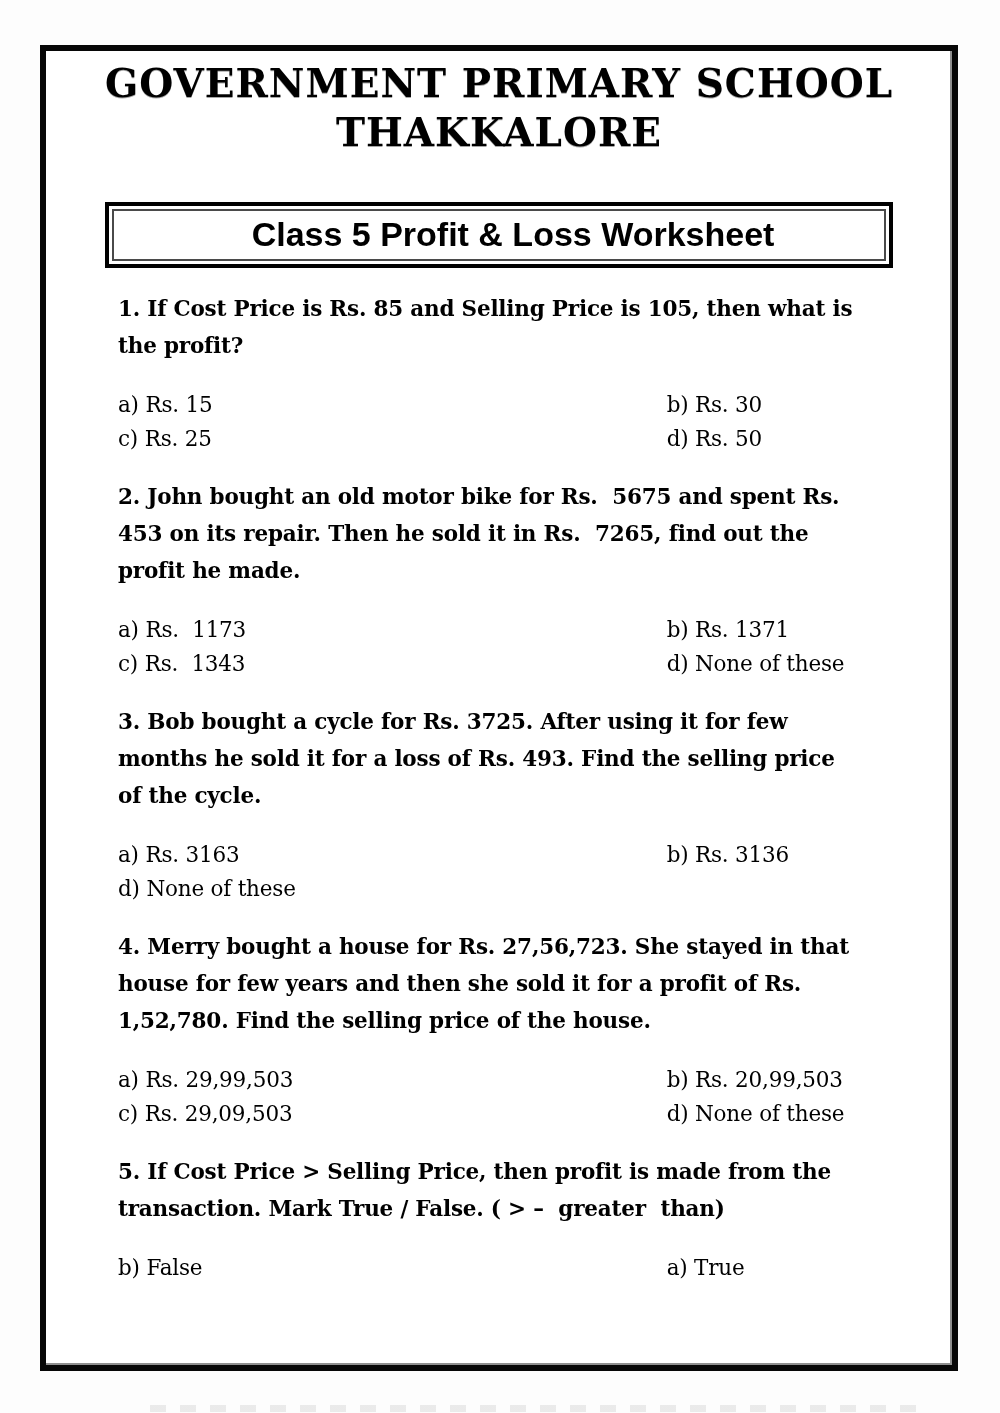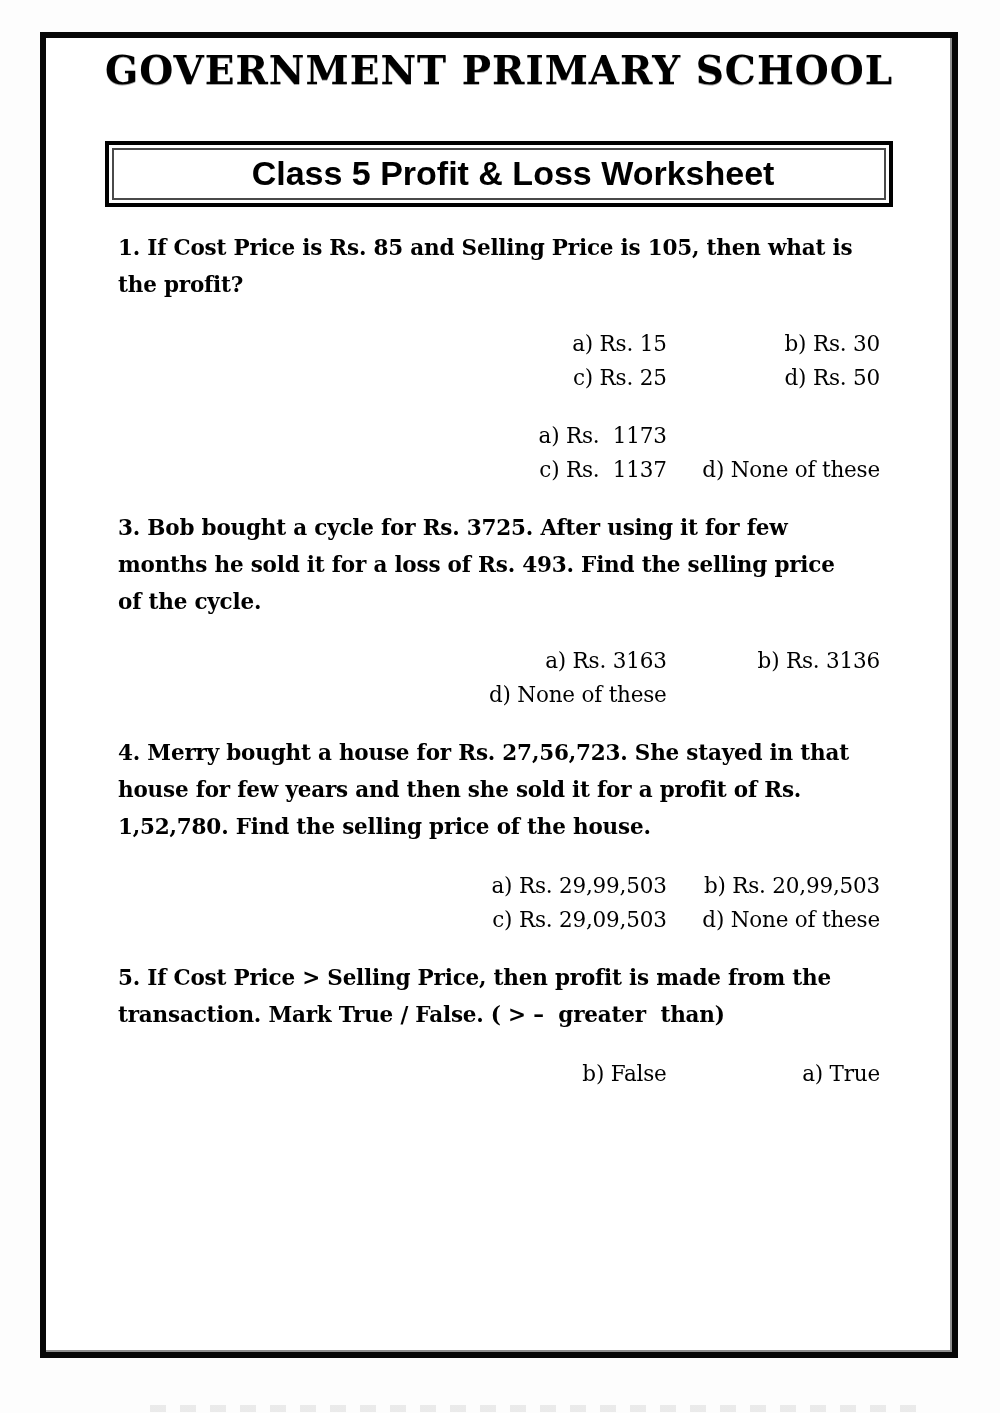--- a/index.html
+++ b/index.html
@@ -18,7 +18,7 @@
   .frame {
     position: absolute;
     left: 40px;
-    top: 32px;
+    top: 45px;
     width: 906px;
     height: 1314px;
     border: 6px solid #070707;

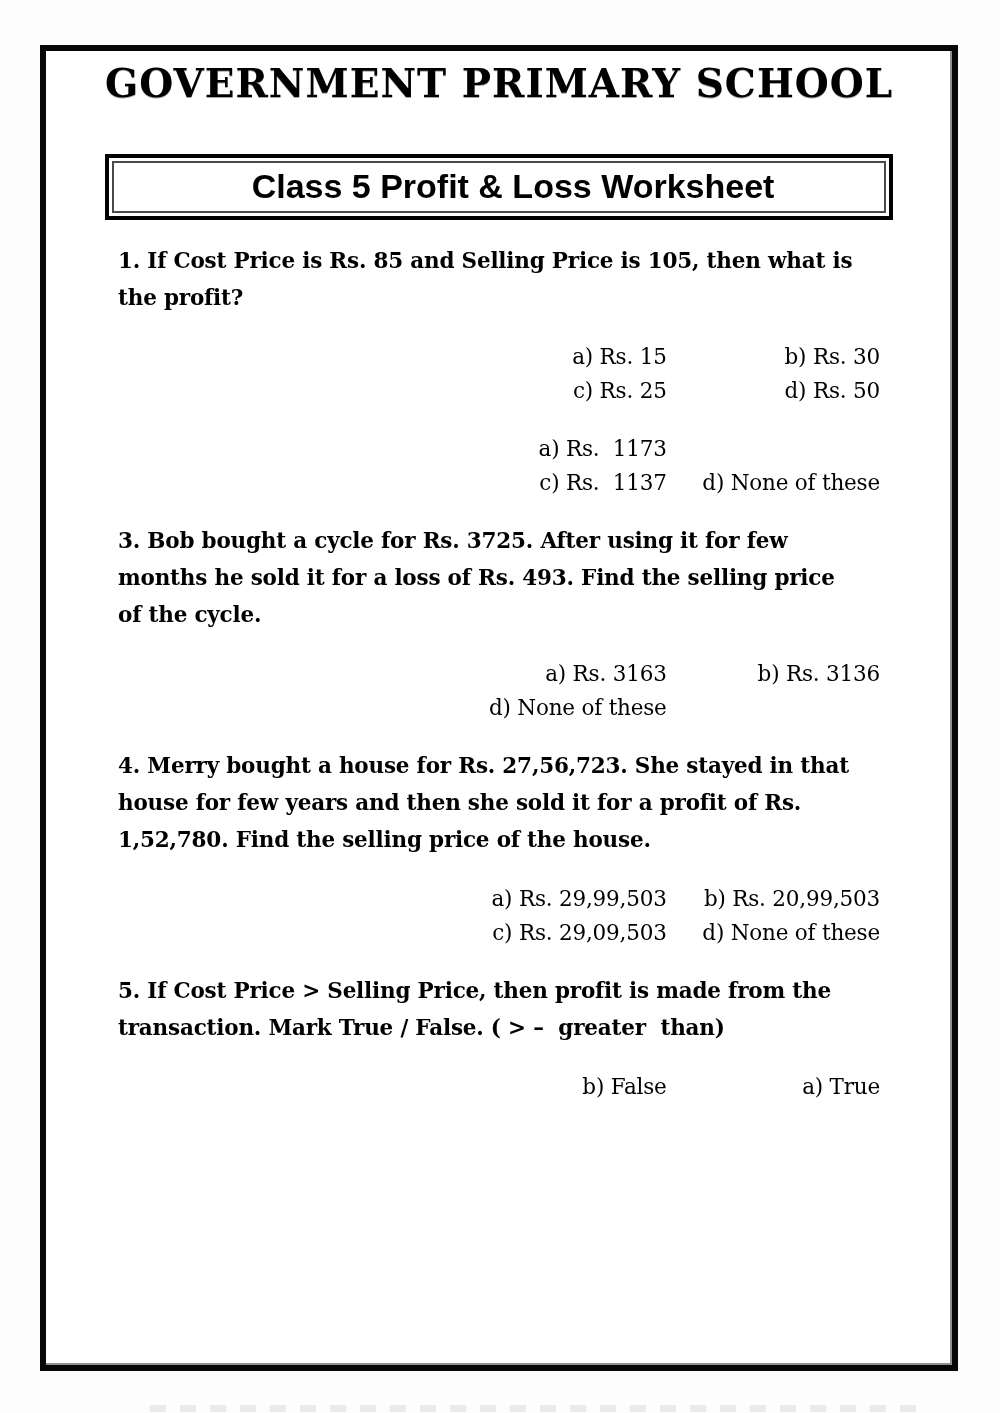--- a/index.html
+++ b/index.html
@@ -98,6 +98,7 @@
 
   <div class="school-name line1">GOVERNMENT PRIMARY SCHOOL</div>
 
+  <div class="school-name line2">THAKKALORE</div>
 
   <div class="titlebox">
     <div class="titlebox-inner">

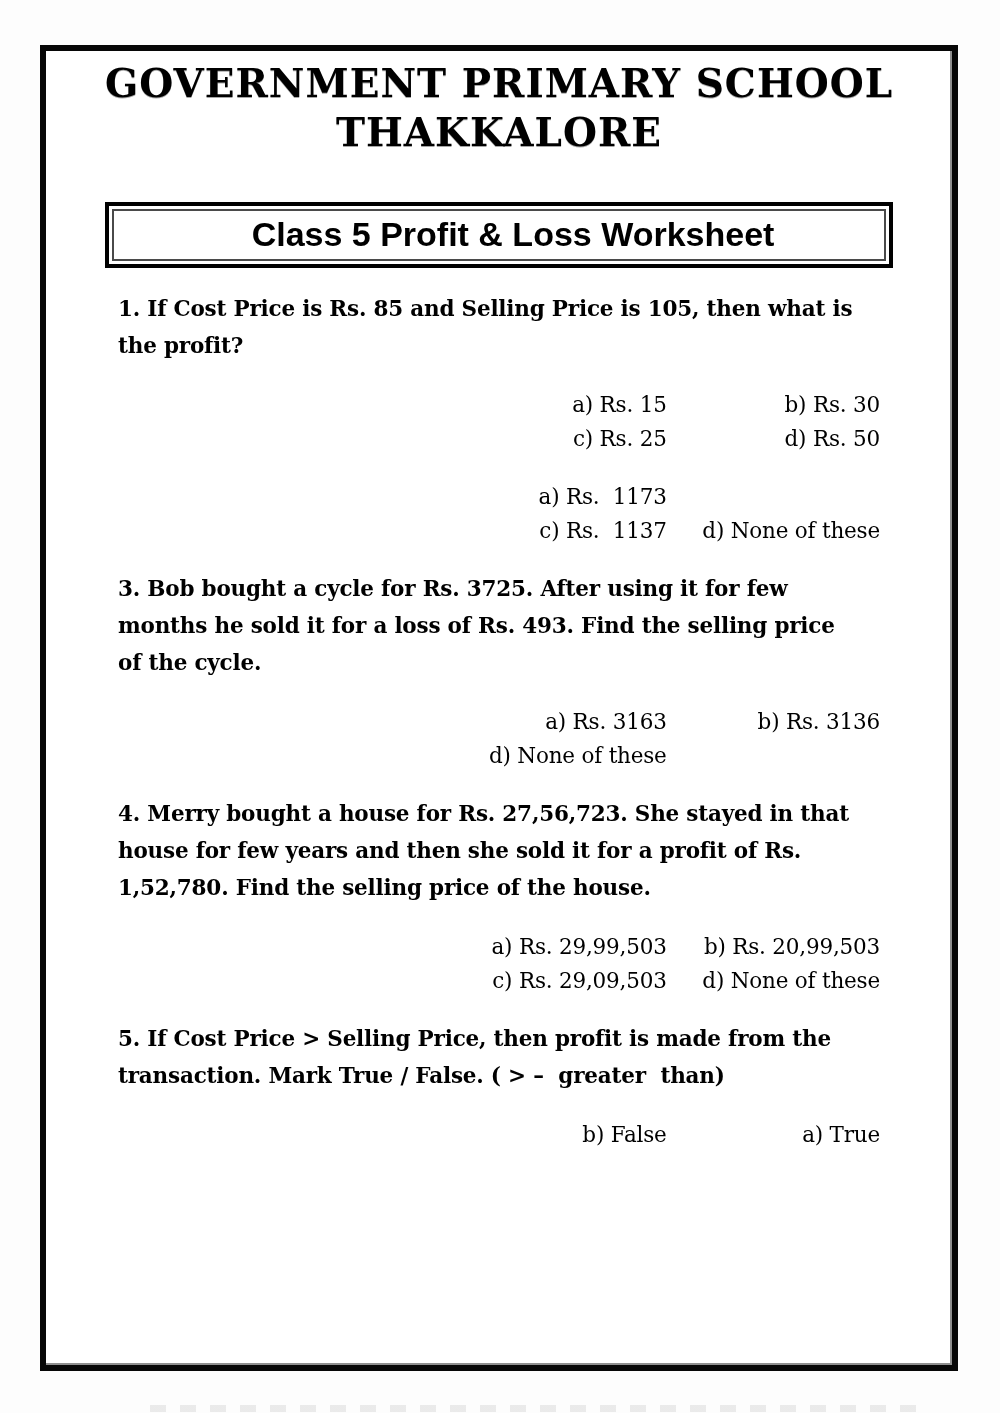--- a/index.html
+++ b/index.html
@@ -76,7 +76,6 @@
   .opt {
     white-space: pre-wrap;
     letter-spacing: -0.2px;
-    text-align: right;
   }
   .edge-artifact {
     position: absolute;

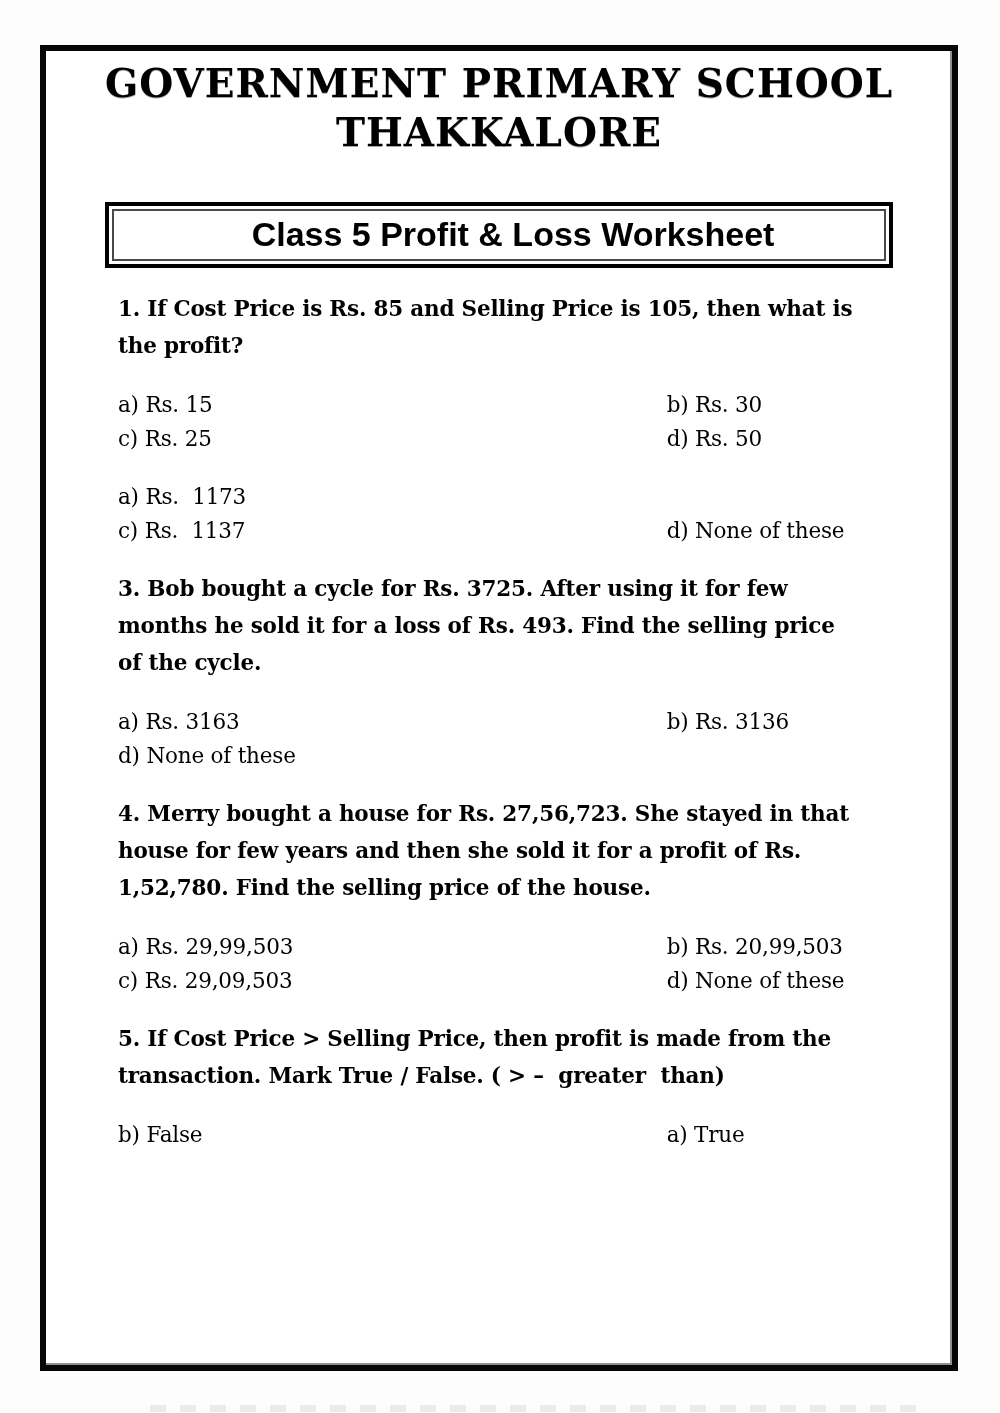--- a/index.html
+++ b/index.html
@@ -123,6 +123,9 @@
     </section>
 
     <section>
+      <p class="question">2. John bought an old motor bike for Rs.  5675 and spent Rs.
+453 on its repair. Then he sold it in Rs.  7265, find out the
+profit he made.</p>
       <div class="options">
         <div class="opt-row">
           <span class="opt">a) Rs.  1173</span>

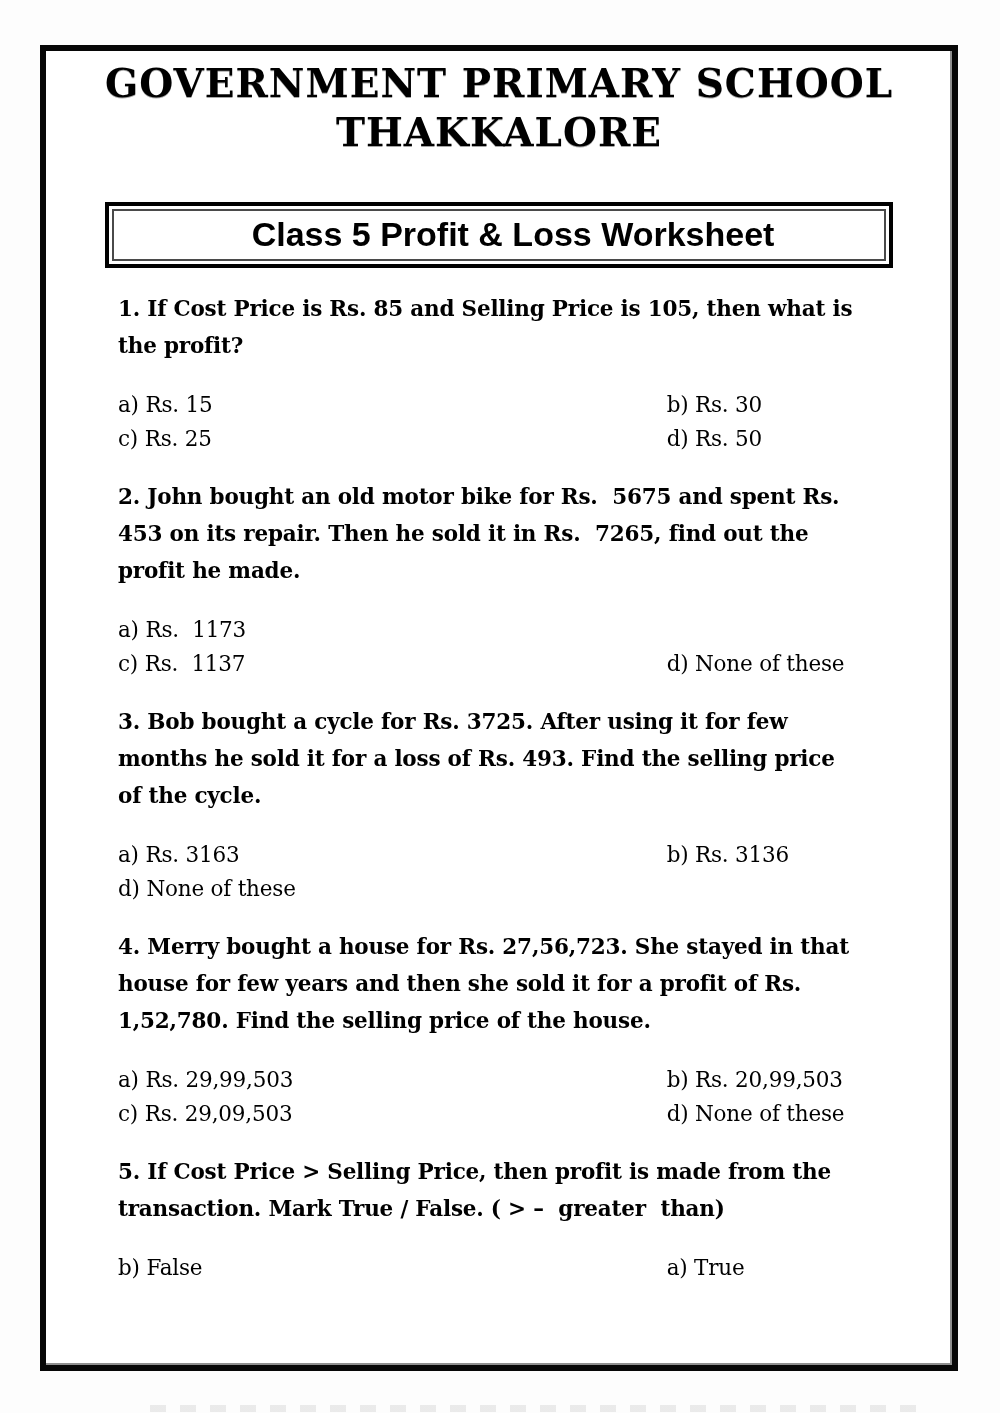--- a/index.html
+++ b/index.html
@@ -129,6 +129,7 @@
       <div class="options">
         <div class="opt-row">
           <span class="opt">a) Rs.  1173</span>
+          <span class="opt">b) Rs. 1371</span>
         </div>
         <div class="opt-row">
           <span class="opt">c) Rs.  1137</span>

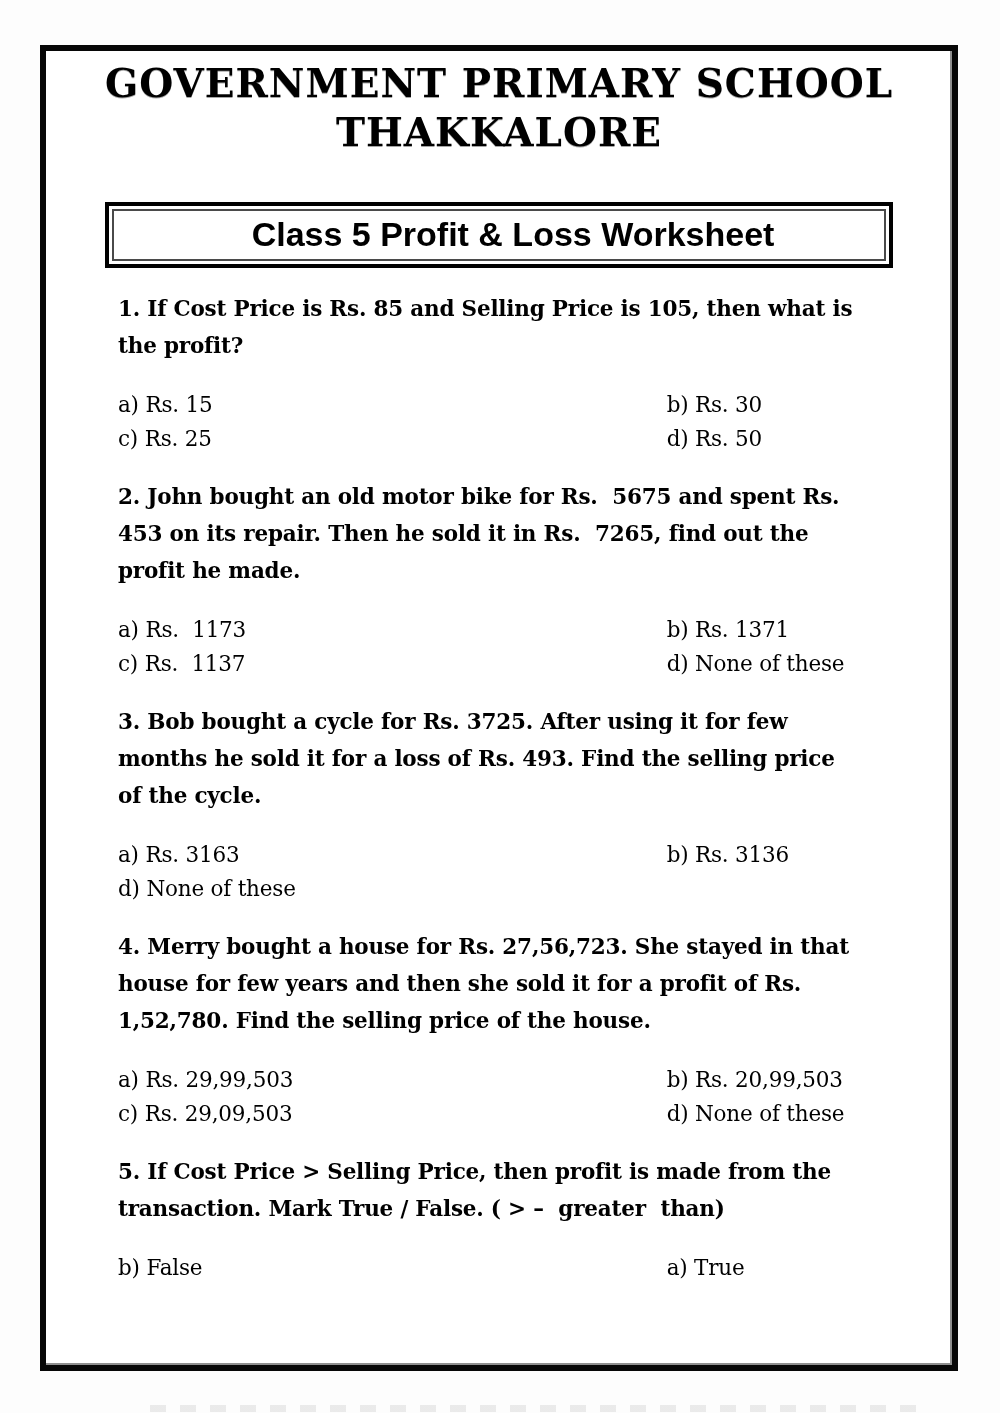--- a/index.html
+++ b/index.html
@@ -132,7 +132,7 @@
           <span class="opt">b) Rs. 1371</span>
         </div>
         <div class="opt-row">
-          <span class="opt">c) Rs.  1137</span>
+          <span class="opt">c) Rs.  1343</span>
           <span class="opt">d) None of these</span>
         </div>
       </div>

